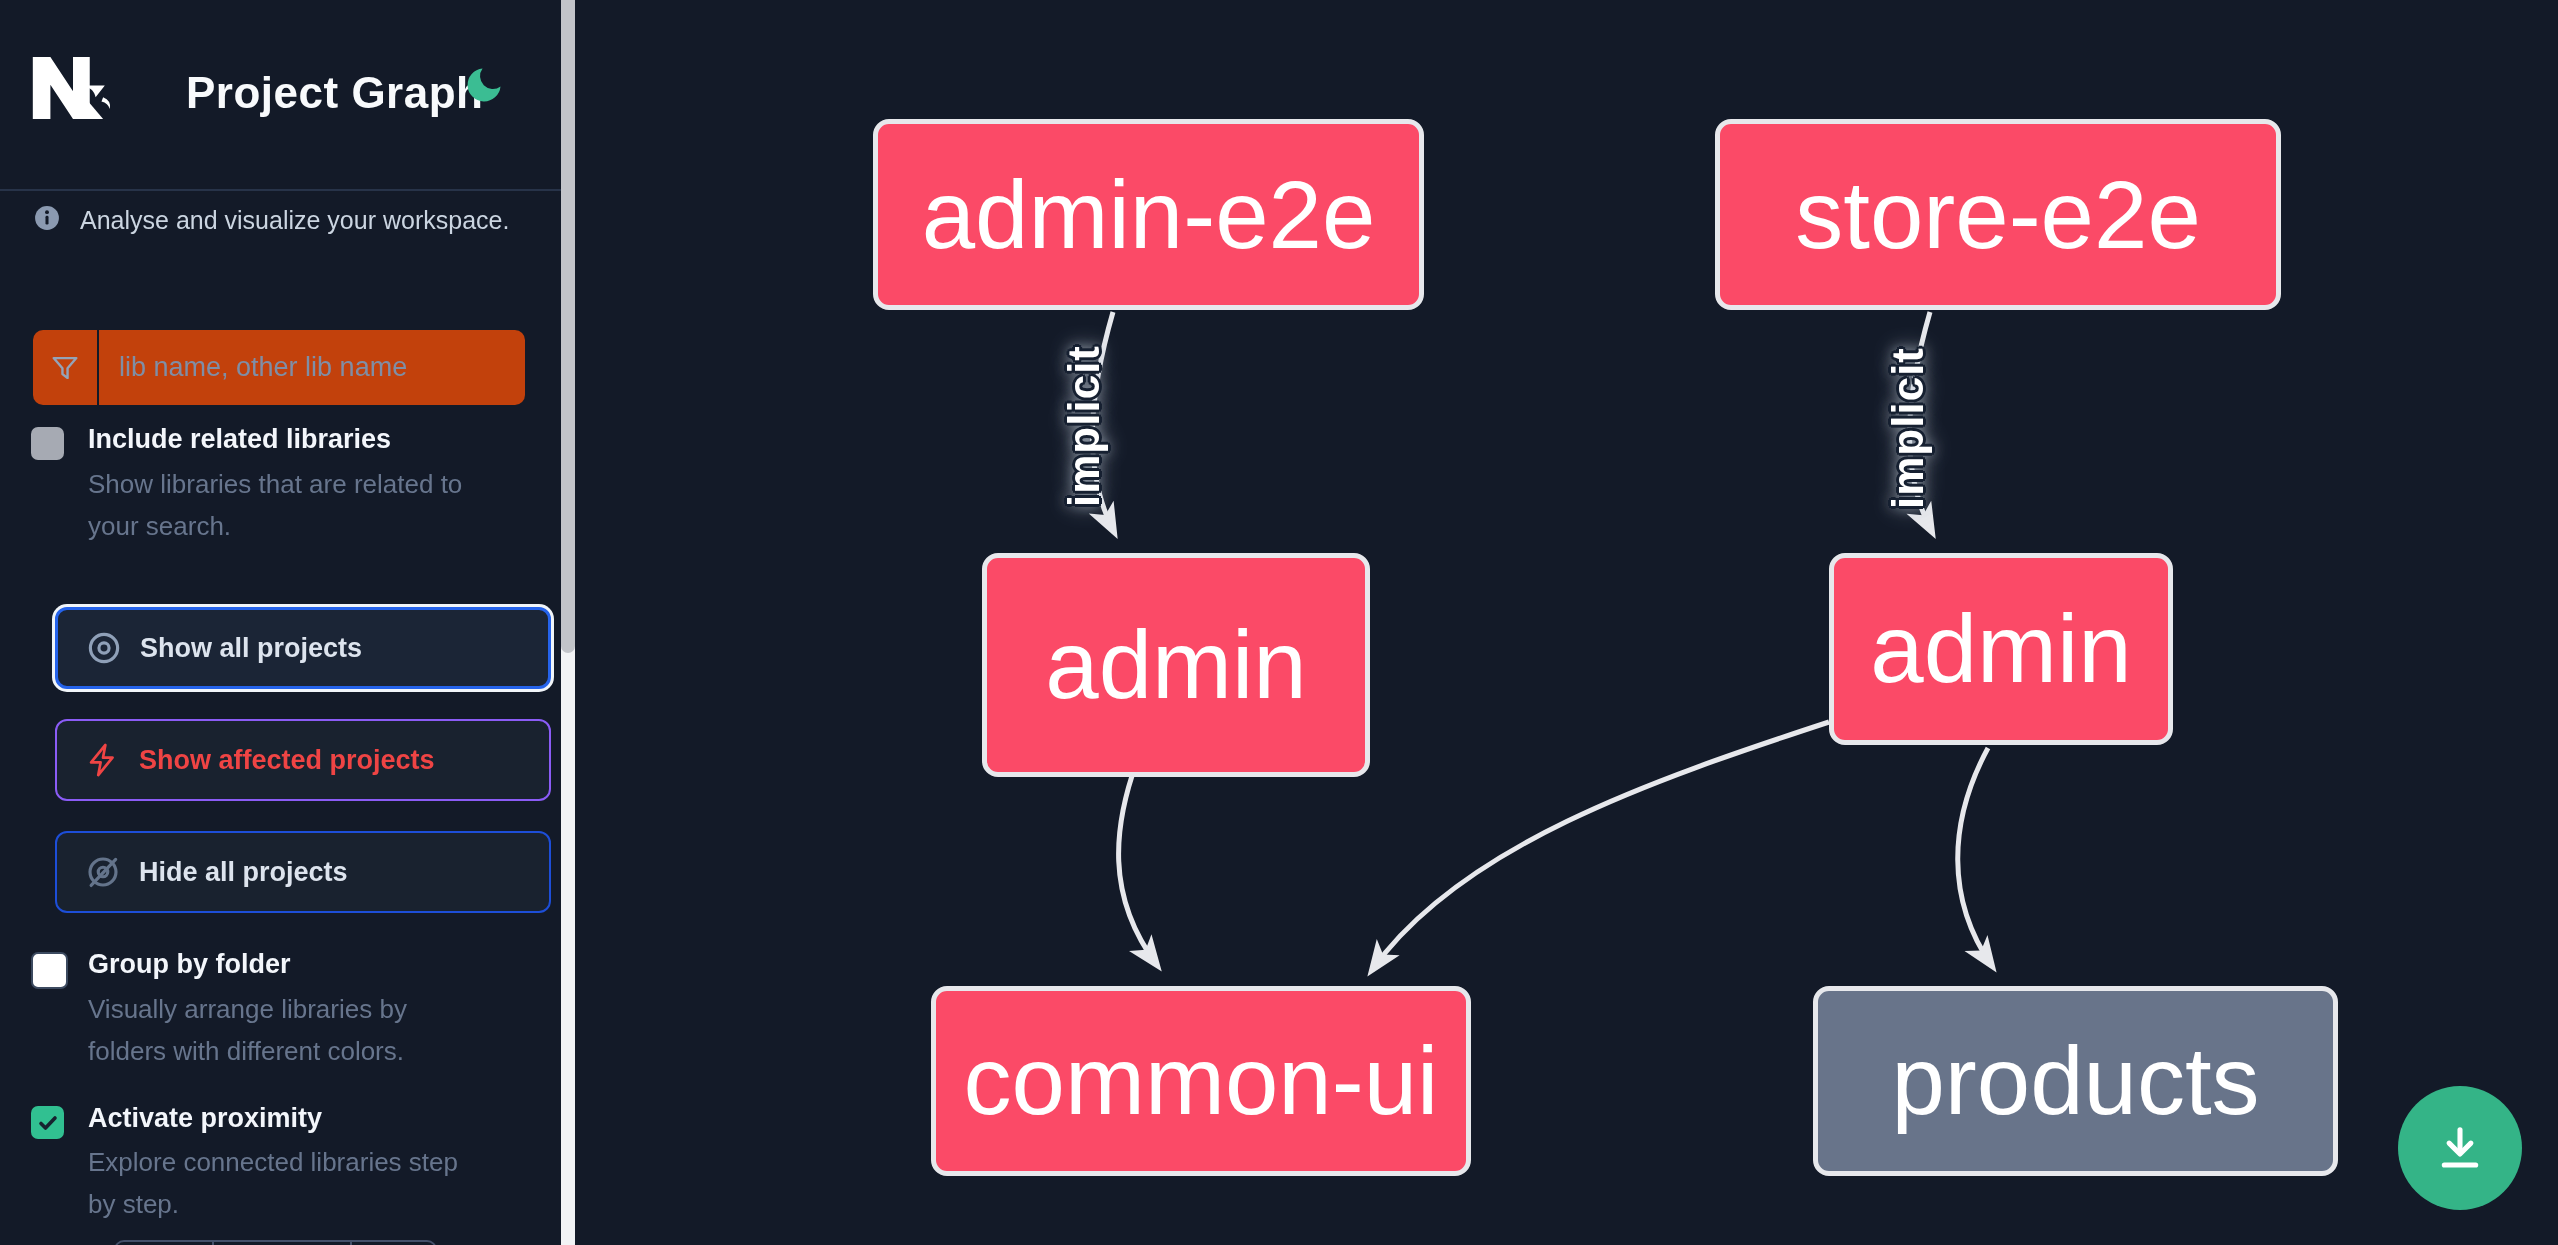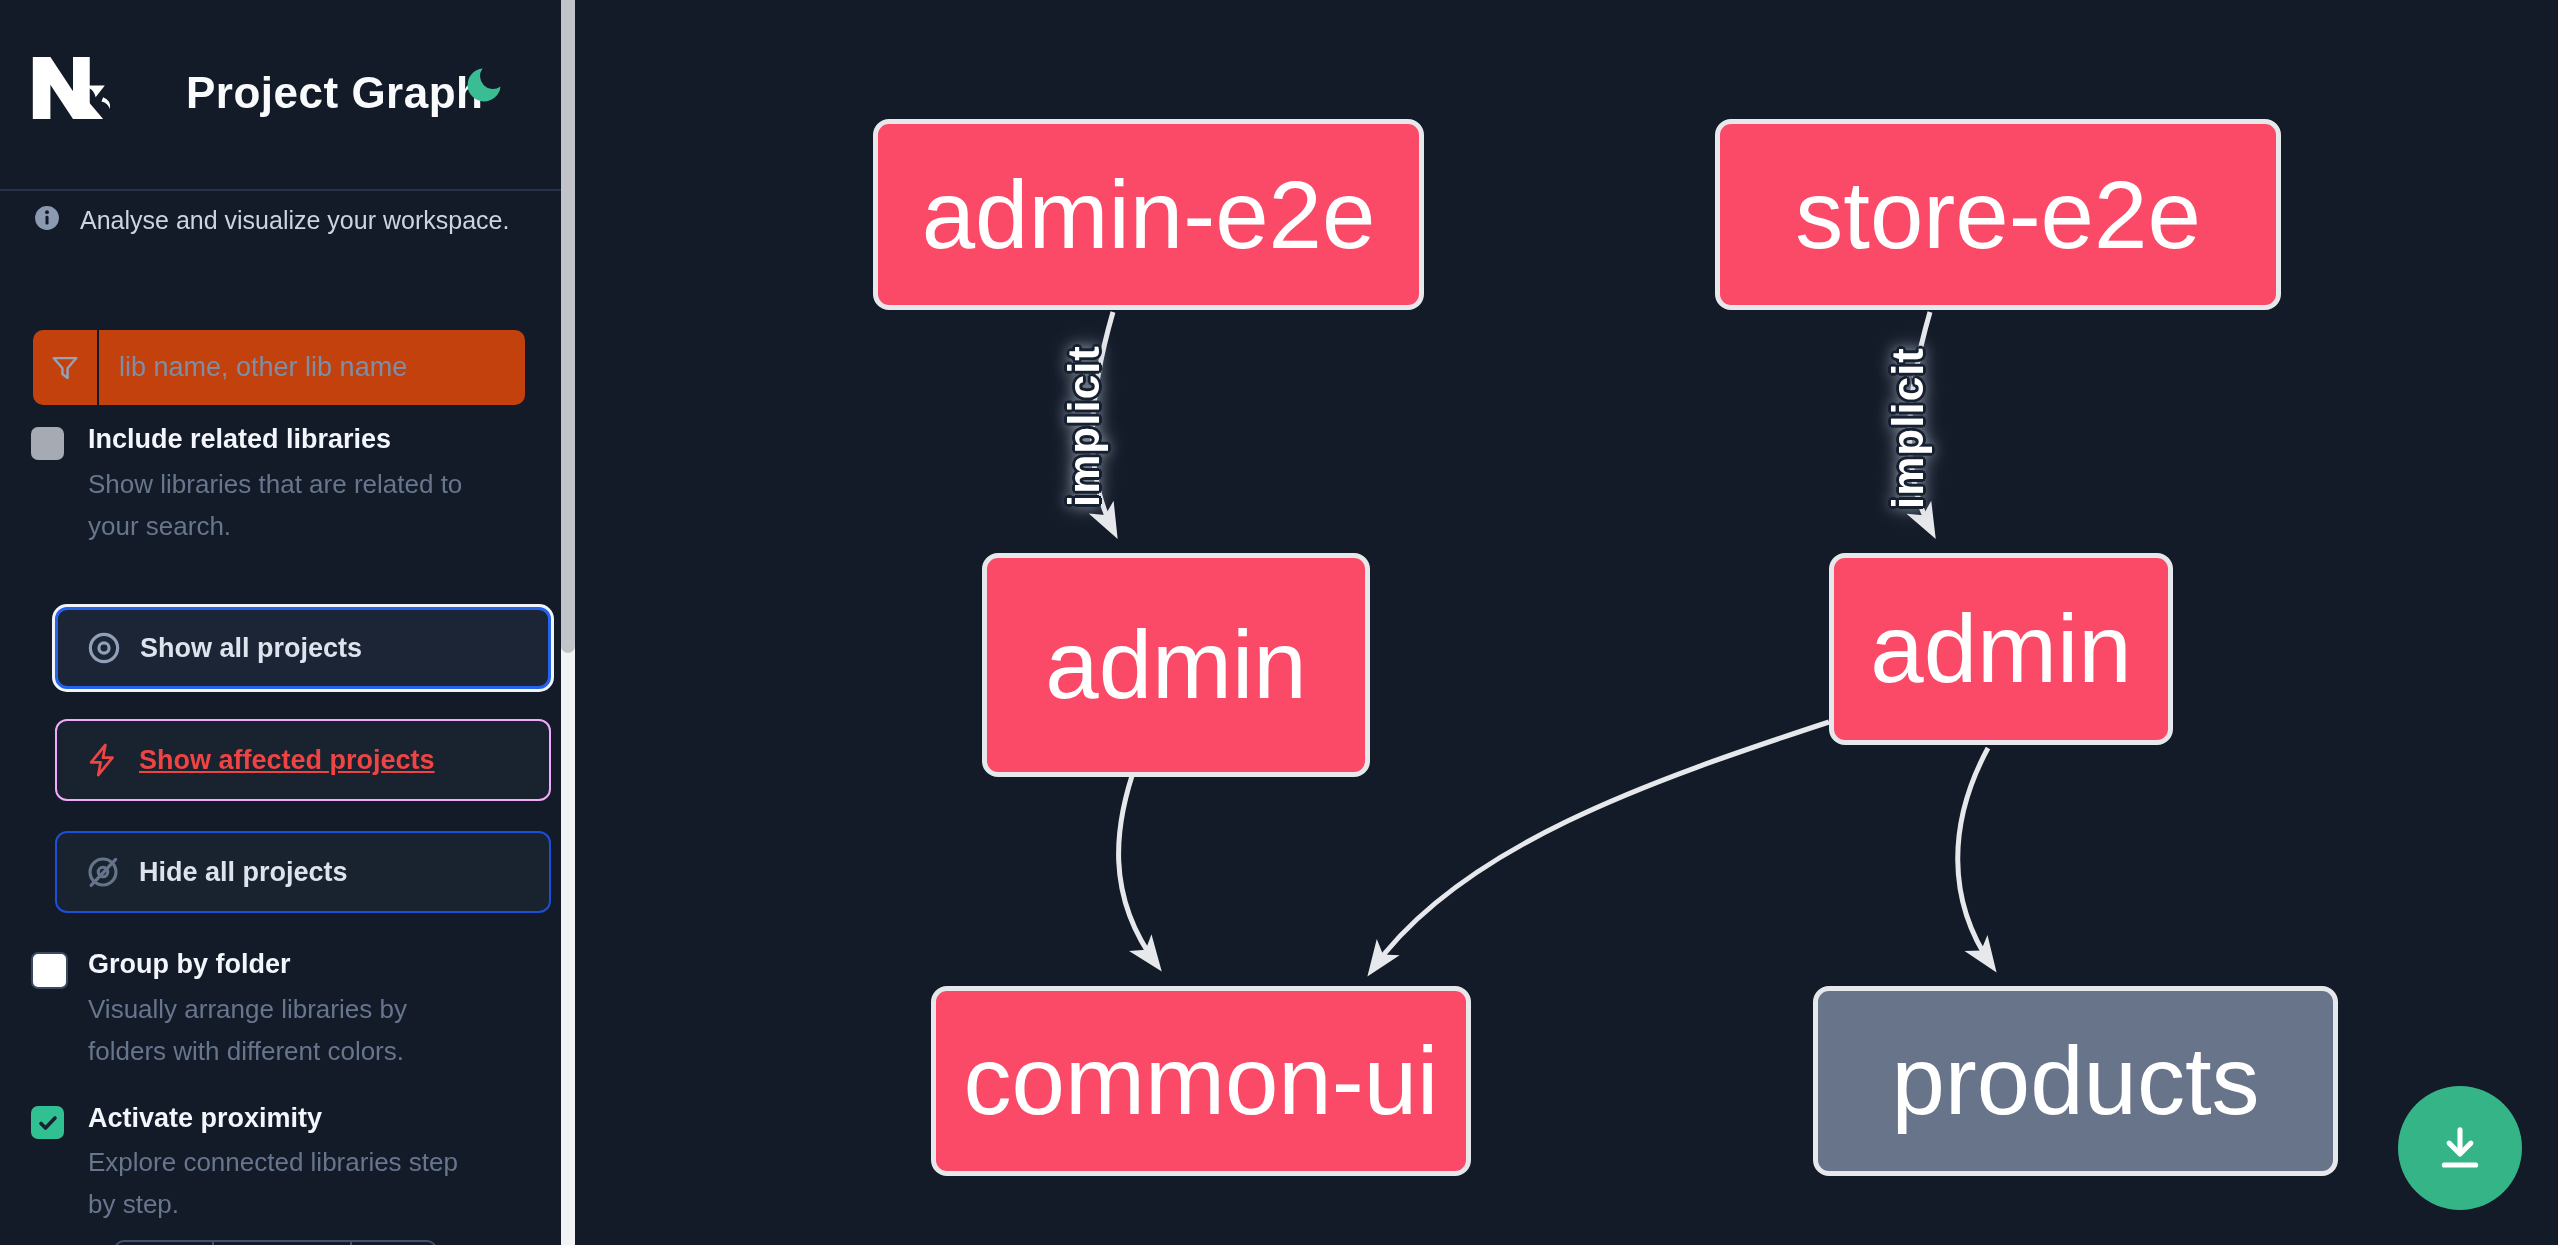--- a/index.html
+++ b/index.html
@@ -34,7 +34,7 @@
             font-family:"Liberation Sans",sans-serif;font-size:27px;font-weight:600;color:#dde4ee;margin-left:24px;}
   .side-btn .bicon{width:38px;height:38px;flex:none;}
   .btn-all{top:607px;border:3px solid #2563eb;box-shadow:0 0 0 3px #f1f5f9;background:#1b2536;}
-  .btn-affected{top:719px;border:2px solid #f0abfc;color:#ef4444;text-decoration:underline;}
+  .btn-affected{top:719px;border:2px solid #8b5cf6;color:#ef4444;}
   .btn-hide{top:831px;border:2px solid #1d4ed8;}
 
   .stepper{position:absolute;left:114px;top:1240px;width:323px;height:60px;border:2px solid #44506a;

